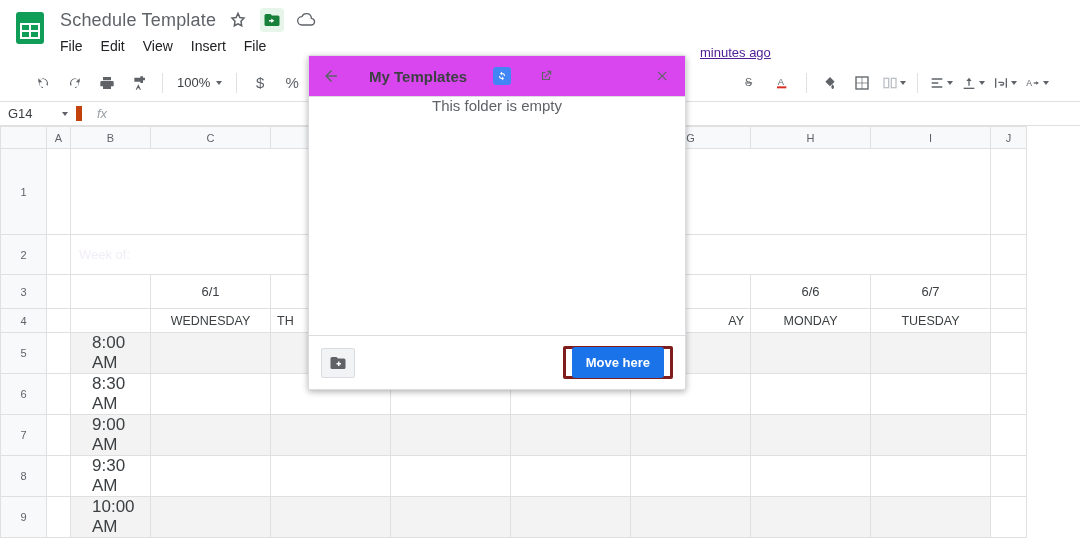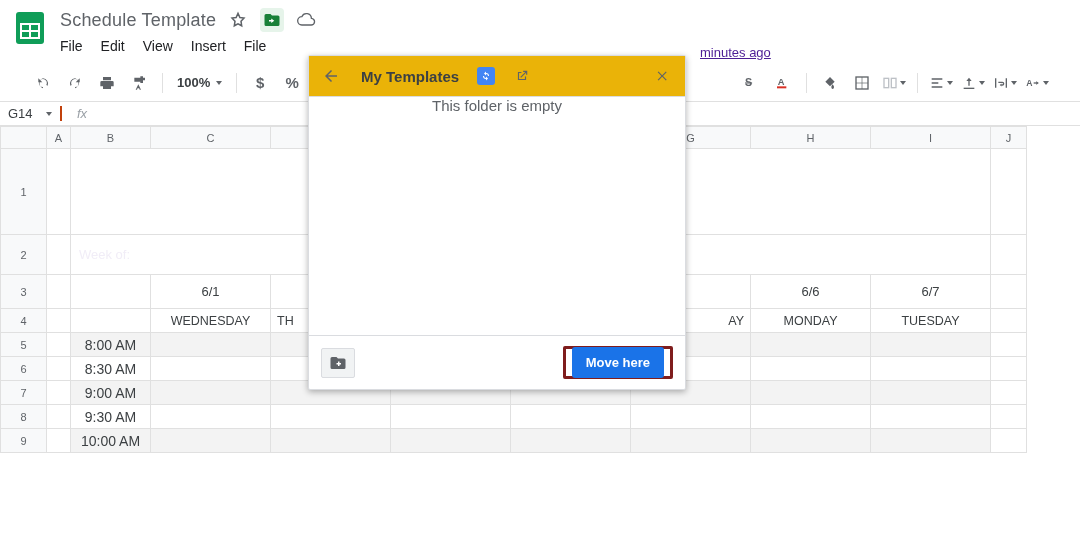--- a/index.html
+++ b/index.html
@@ -19,7 +19,7 @@
     .last-edit { position: absolute; top: 45px; left: 700px; color: #4c1d95; text-decoration: underline; font-size: 13px; }
 
     
-    .toolbar { display: flex; align-items: center; gap: 6px; padding: 4px 30px; height: 38px; border-bottom: 1px solid #e0e0e0; font-weight: bold; }
+    .toolbar { display: flex; align-items: center; gap: 6px; padding: 4px 30px; height: 38px; border-bottom: 1px solid #e0e0e0; }
     .tb-btn { width: 26px; height: 26px; display: inline-flex; align-items: center; justify-content: center; color: #5f6368; border-radius: 3px; cursor: pointer; font-size: 15px; }
     .tb-sep { width: 1px; height: 20px; background: #e0e0e0; margin: 0 4px; }
     .zoom-sel { font-size: 13px; color: #3c4043; padding: 0 4px; display: inline-flex; align-items: center; gap: 4px; cursor: pointer; }

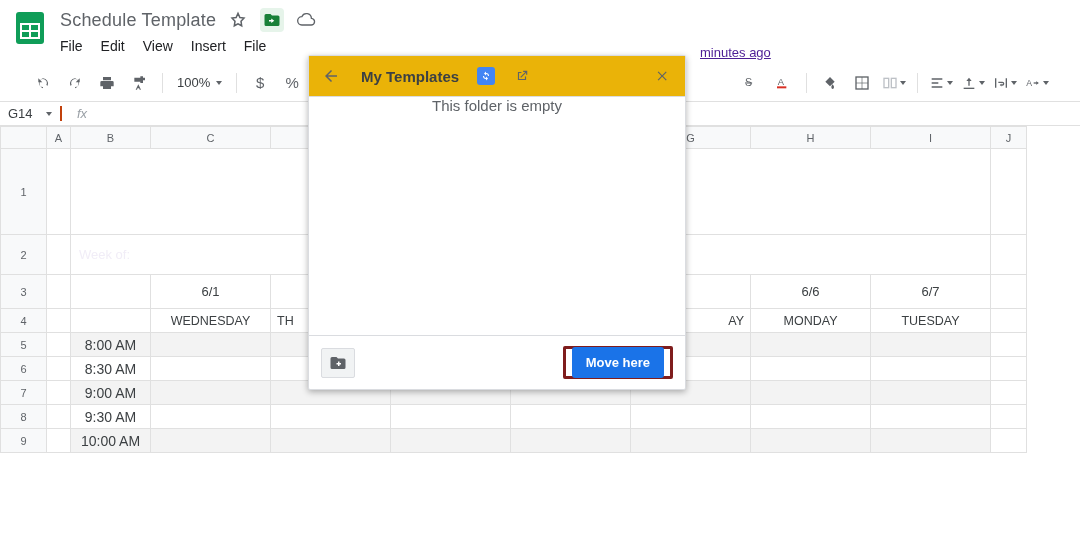--- a/index.html
+++ b/index.html
@@ -63,7 +63,7 @@
 
     
     .popover { position: absolute; top: 55px; left: 308px; width: 378px; height: 335px; background: #fff; border: 1px solid #dadce0; border-radius: 2px; box-shadow: 0 2px 6px rgba(0,0,0,0.3); display: flex; flex-direction: column; z-index: 50; }
-    .pop-head { display: flex; align-items: center; padding: 8px 10px; gap: 18px; background: #eab308; border-bottom: 1px solid #dadce0; }
+    .pop-head { display: flex; align-items: center; padding: 8px 10px; gap: 26px; background: #d946ef; border-bottom: 1px solid #dadce0; }
     .pop-title { font-size: 15px; font-weight: bold; color: #3c4043; flex: 0 0 auto; }
     .pop-sync { width: 18px; height: 18px; display: inline-flex; align-items: center; justify-content: center; background: #4285f4; color: #fff; border-radius: 3px; font-size: 11px; }
     .pop-spacer { flex: 1; }

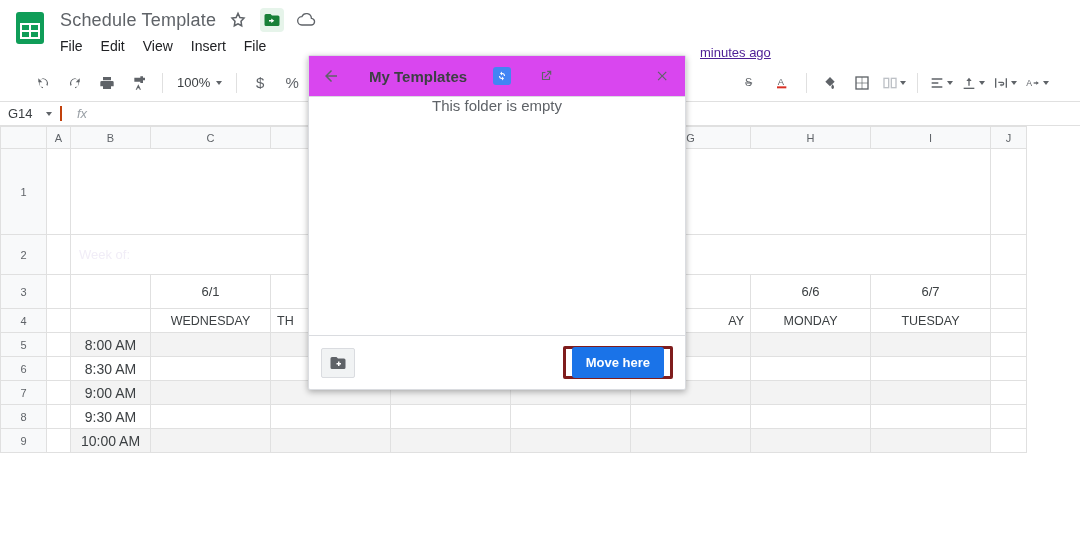--- a/index.html
+++ b/index.html
@@ -27,7 +27,7 @@
 
     
     .fxrow { display: flex; align-items: center; height: 24px; border-bottom: 1px solid #e0e0e0; }
-    .namebox { width: 62px; padding: 0 8px; font-size: 13px; border-right: 2px solid #c2410c; display: flex; align-items: center; justify-content: space-between; }
+    .namebox { width: 82px; padding: 0 8px; font-size: 13px; border-right: 6px solid #c2410c; display: flex; align-items: center; justify-content: space-between; }
     .fxlabel { width: 40px; text-align: center; font-style: italic; color: #9aa0a6; font-size: 13px; }
 
     

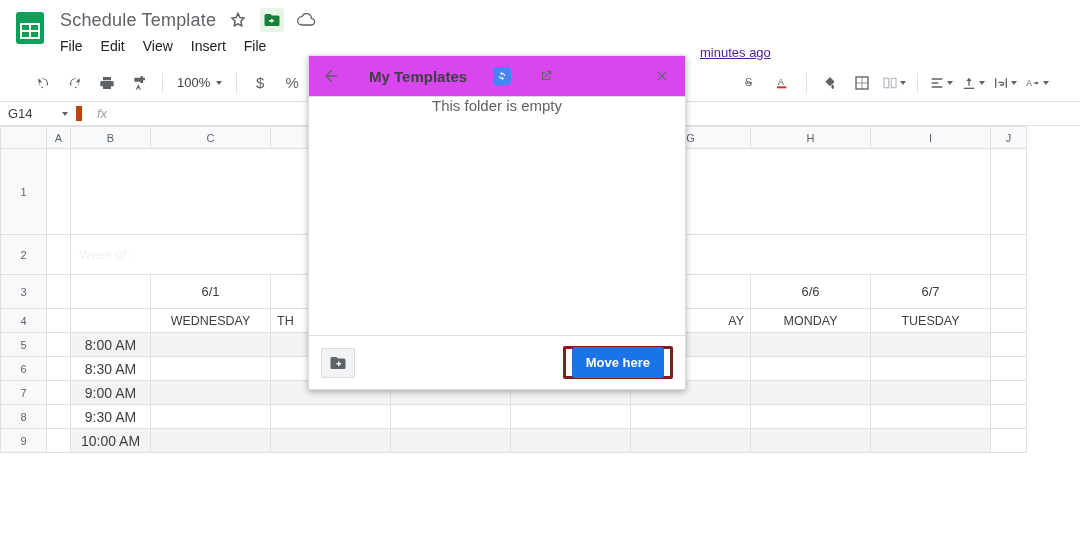--- a/index.html
+++ b/index.html
@@ -56,7 +56,7 @@
     .row4 td.sheet-cell { height: 24px; }
     .day-name { text-align: center; font-weight: bold; font-size: 12.5px; }
     .time-row td.sheet-cell { height: 24px; }
-    .time-cell { text-align: center; font-size: 14px; }
+    .time-cell { font-size: 17px; padding-left: 21px; }
     .striped td.sheet-cell.body { background: #f3f3f3; }
 
     td.sheet-cell { background: #fff; }

